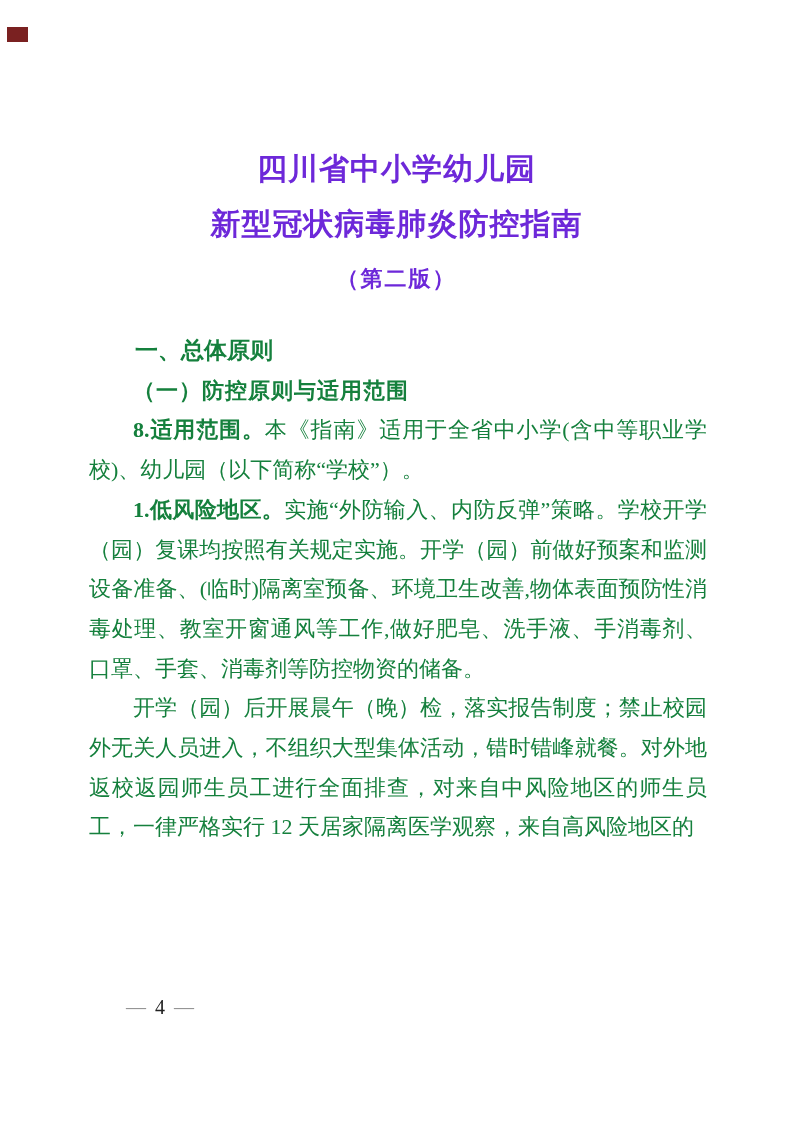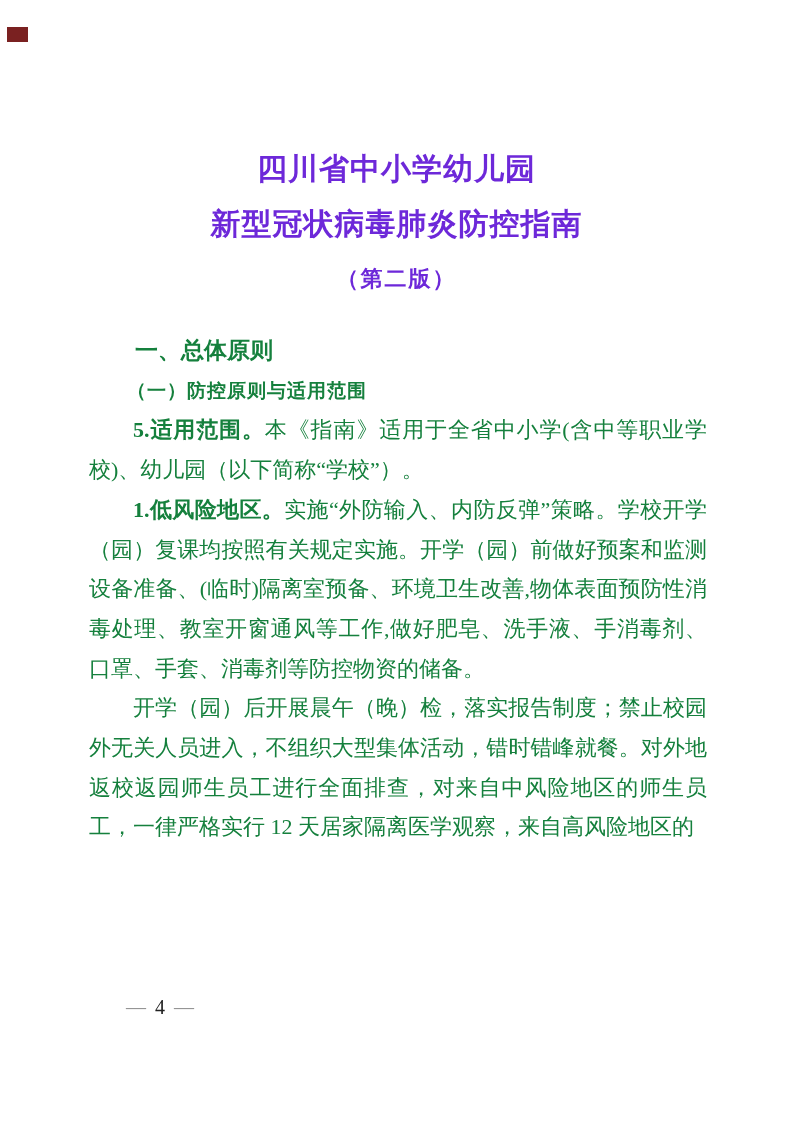--- a/index.html
+++ b/index.html
@@ -55,7 +55,7 @@
   }
   .h-sub {
     font-weight: bold;
-    font-size: 19px;
+    font-size: 22px;
     text-align: left;
     letter-spacing: 1px;
   }

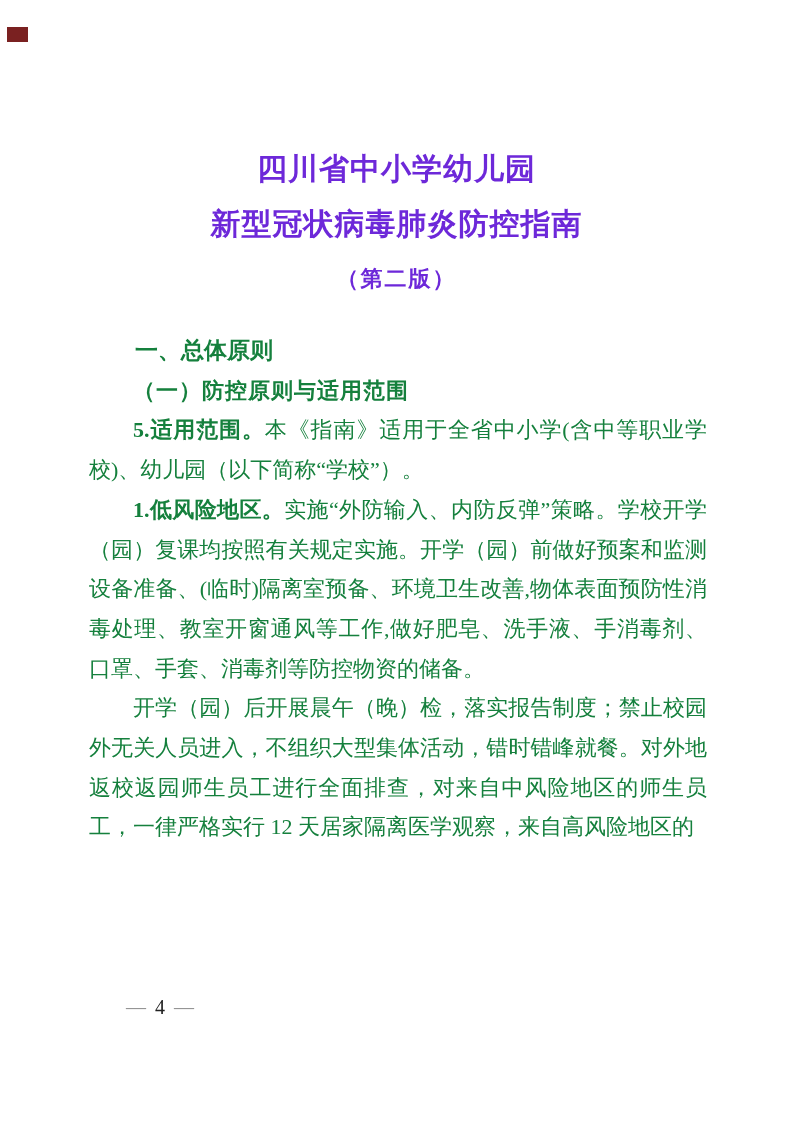--- a/index.html
+++ b/index.html
@@ -83,7 +83,7 @@
   <div class="body-text">
     <div class="h-sec">一、总体原则</div>
     <div class="h-sub">（一）防控原则与适用范围</div>
-    <p><span class="lead">5.适用范围。</span><span>本《指南》适用于全省中小学(含中等职业学校)、幼儿园（以下简称“学校”）。</span></p>
+    <p><span class="lead">8.适用范围。</span><span>本《指南》适用于全省中小学(含中等职业学校)、幼儿园（以下简称“学校”）。</span></p>
     <p><span class="lead">1.低风险地区。</span><span>实施“外防输入、内防反弹”策略。学校开学（园）复课均按照有关规定实施。开学（园）前做好预案和监测设备准备、(临时)隔离室预备、环境卫生改善,物体表面预防性消毒处理、教室开窗通风等工作,做好肥皂、洗手液、手消毒剂、口罩、手套、消毒剂等防控物资的储备。</span></p>
     <p>开学（园）后开展晨午（晚）检，落实报告制度；禁止校园外无关人员进入，不组织大型集体活动，错时错峰就餐。对外地返校返园师生员工进行全面排查，对来自中风险地区的师生员工，一律严格实行 12 天居家隔离医学观察，来自高风险地区的</p>
   </div>

